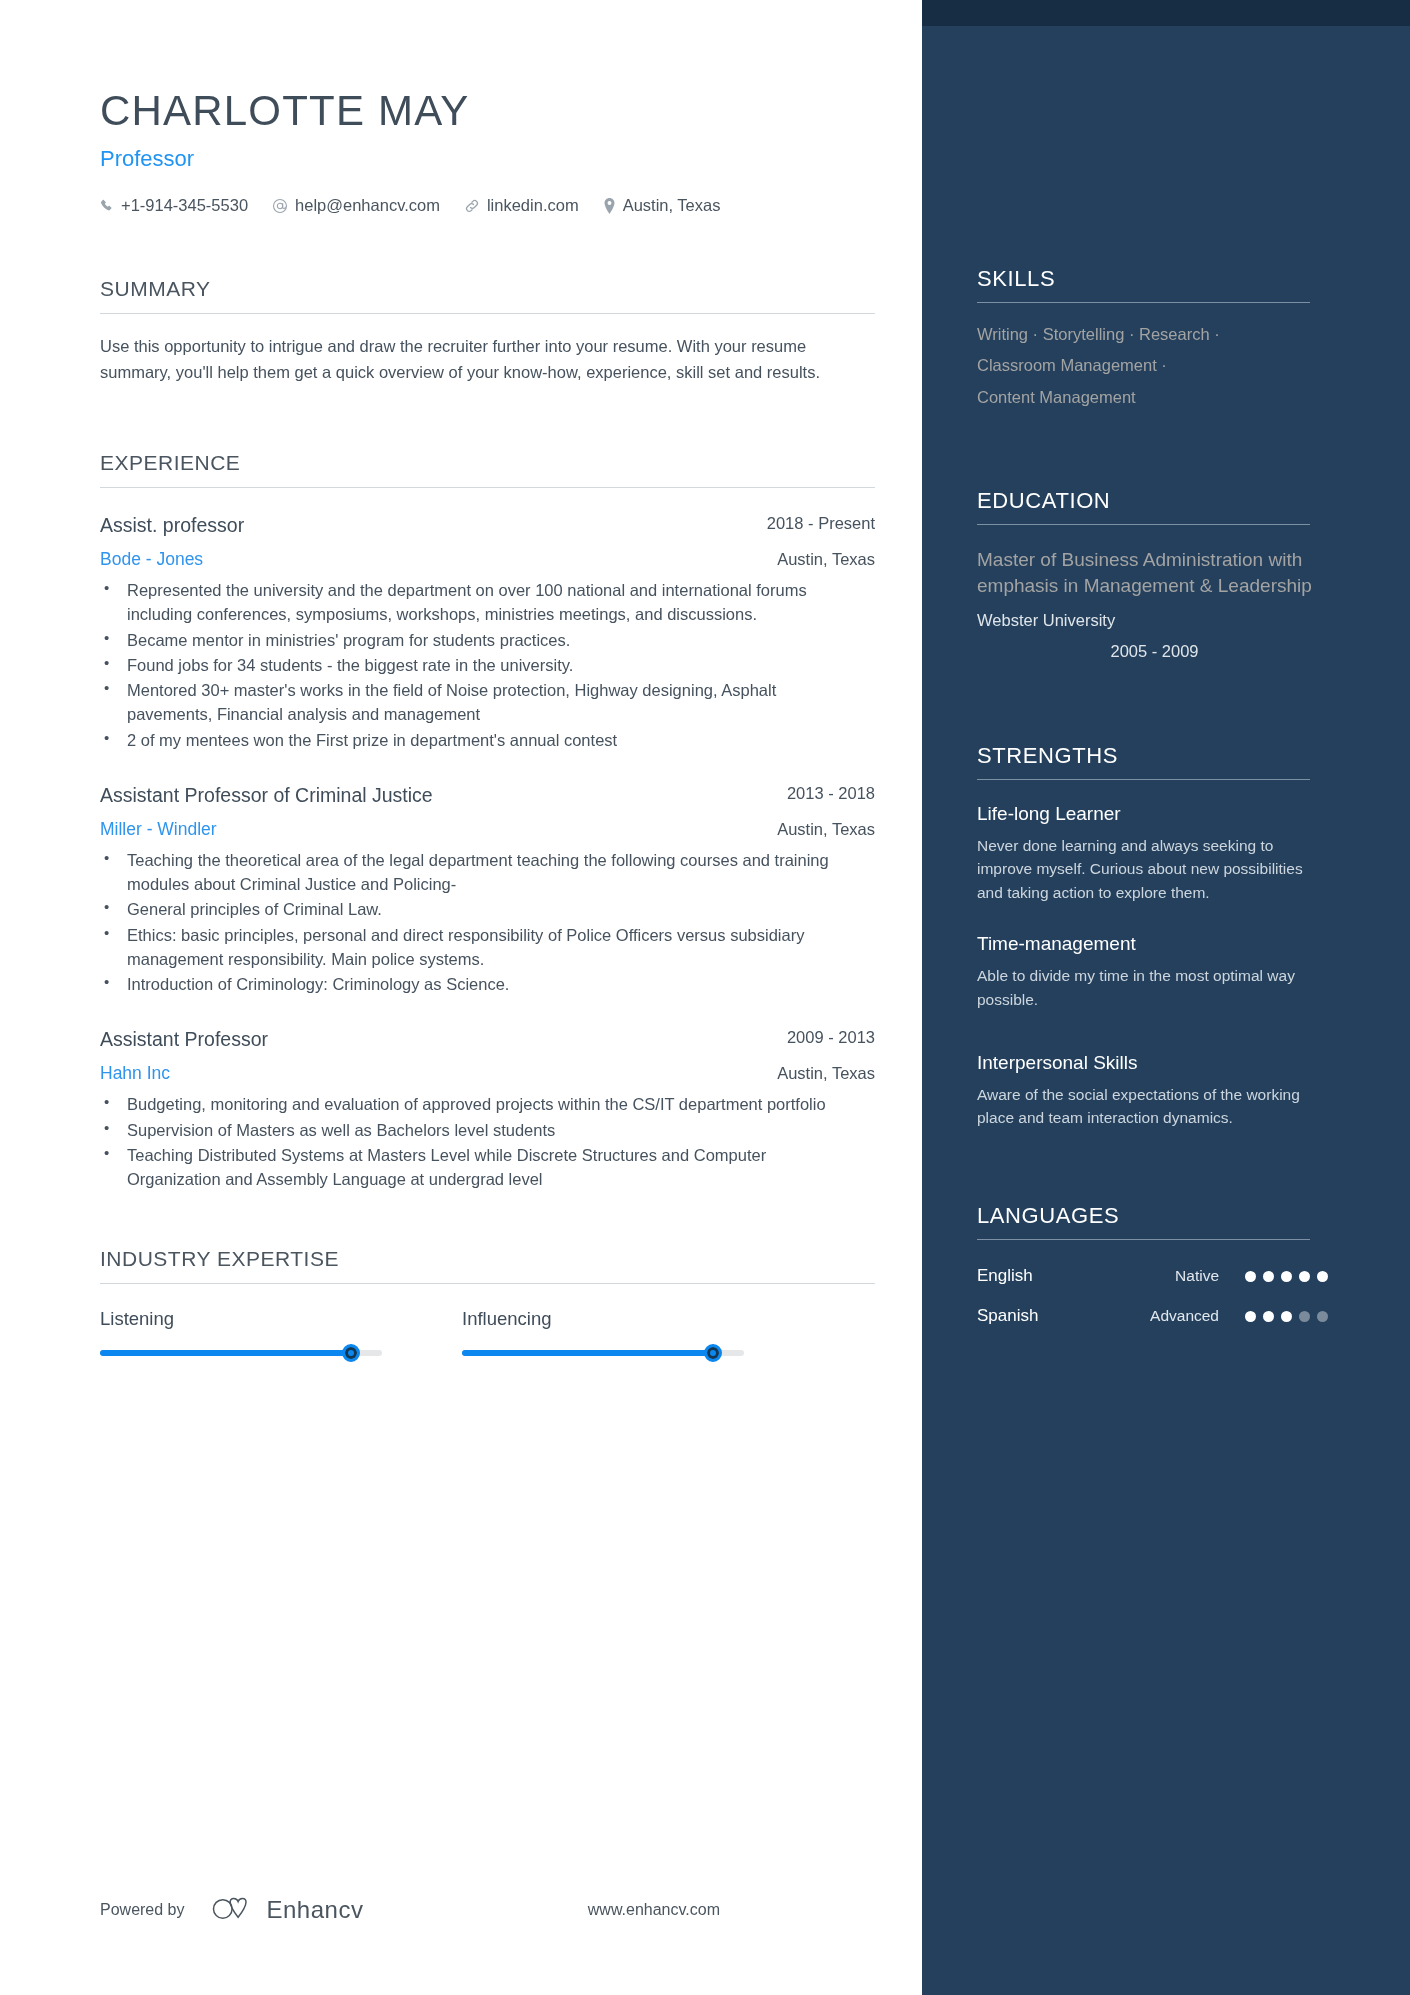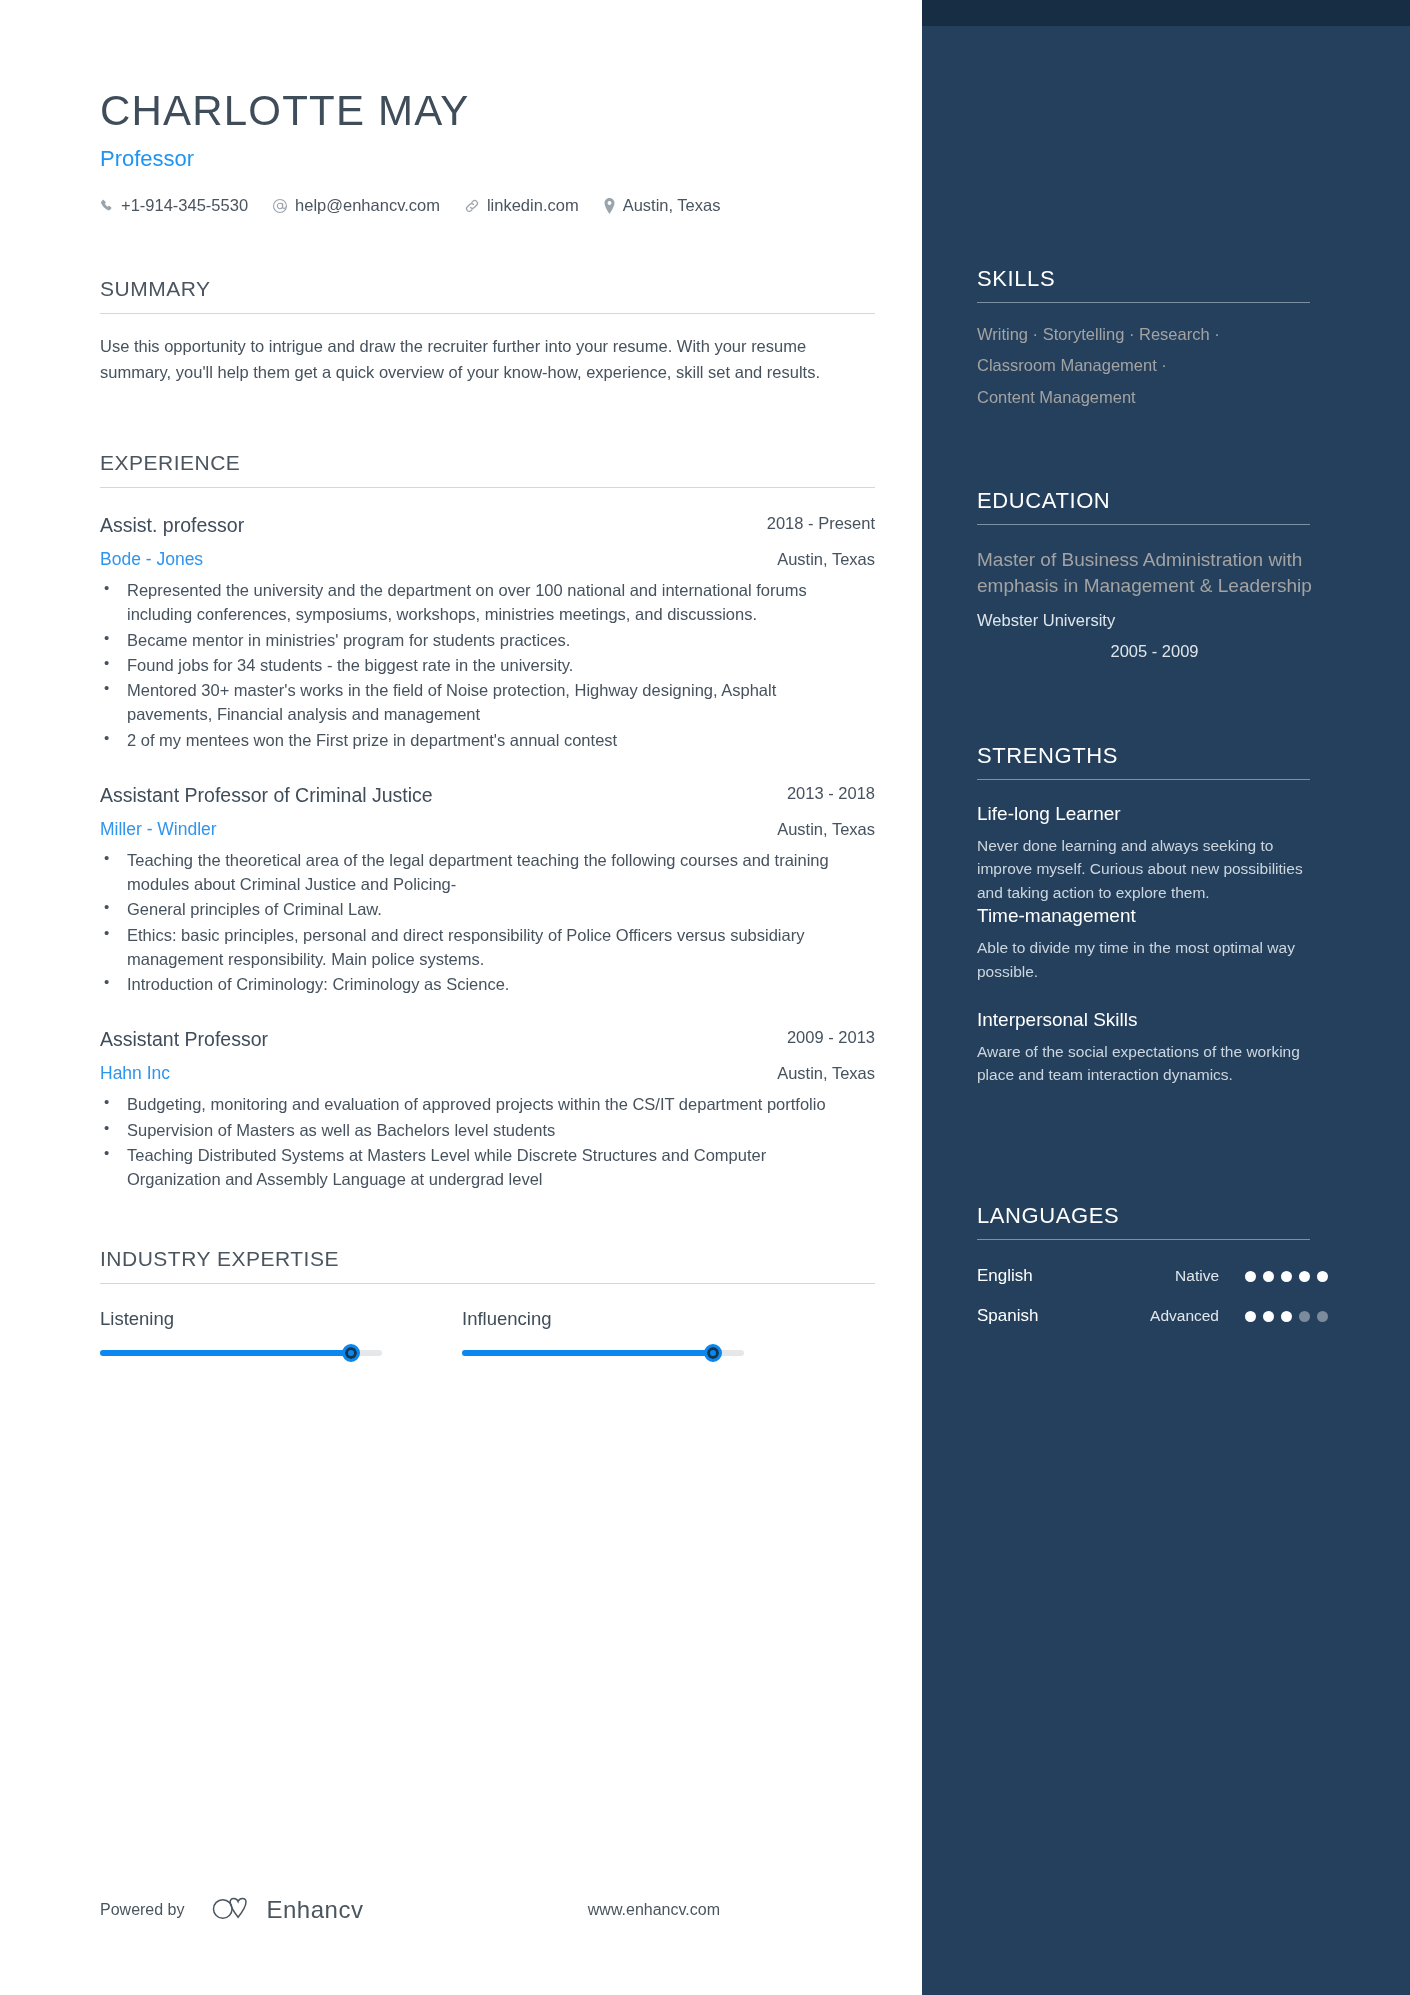--- a/index.html
+++ b/index.html
@@ -344,7 +344,7 @@
         <div class="strength-title">Life-long Learner</div>
         <div class="strength-desc">Never done learning and always seeking to improve myself. Curious about new possibilities and taking action to explore them.</div>
       </div>
-      <div style="">
+      <div style="margin-top:28px;">
         <div class="strength-title">Time-management</div>
         <div class="strength-desc">Able to divide my time in the most optimal way possible.</div>
       </div>

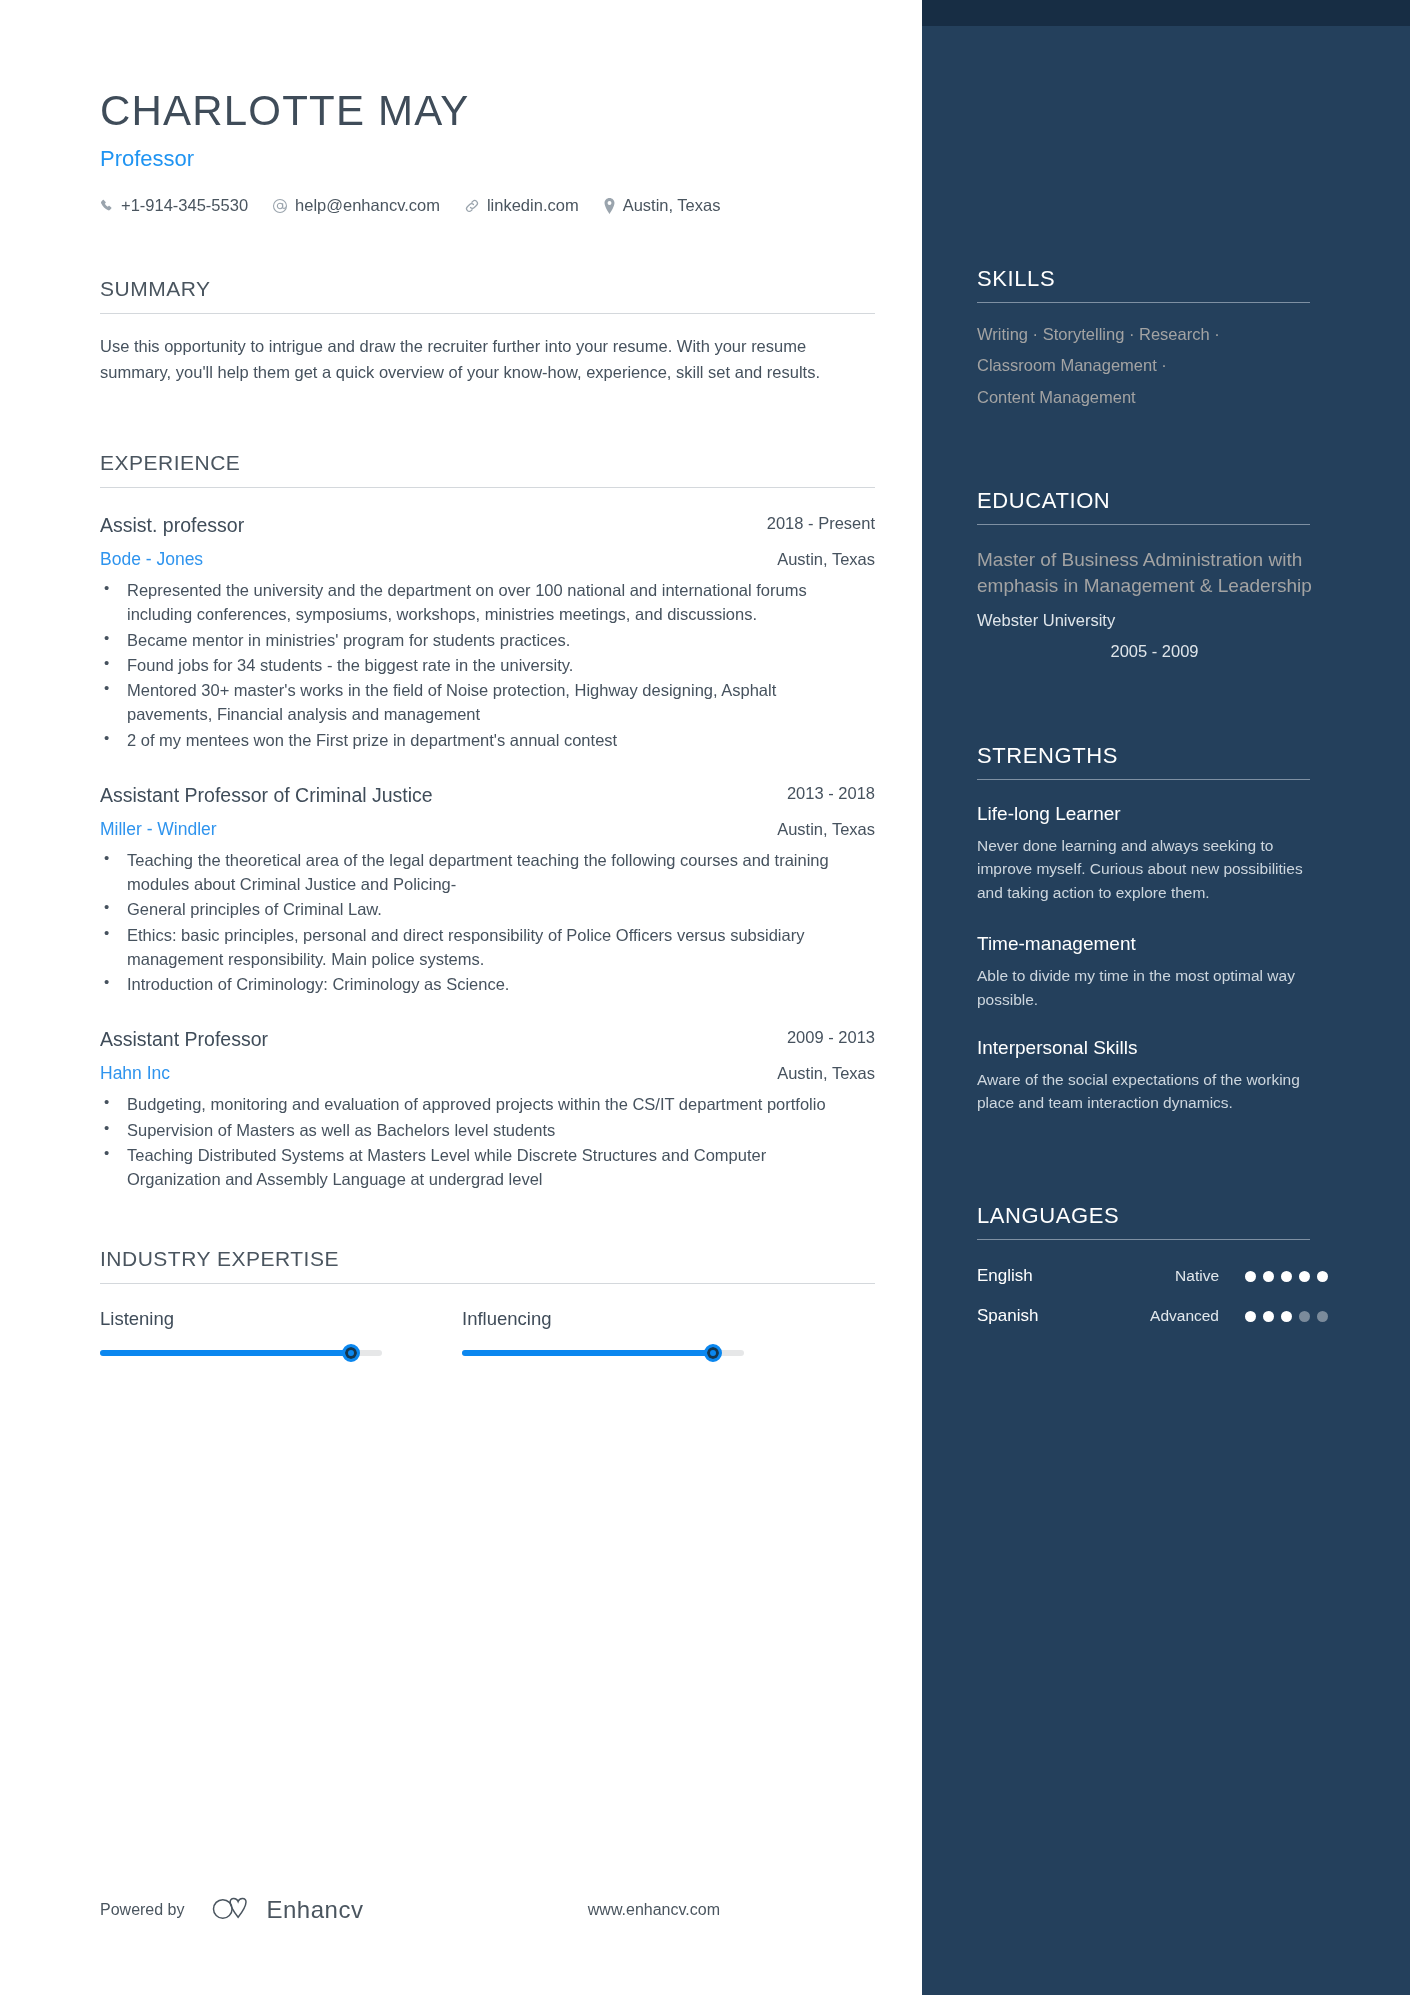--- a/index.html
+++ b/index.html
@@ -348,7 +348,7 @@
         <div class="strength-title">Time-management</div>
         <div class="strength-desc">Able to divide my time in the most optimal way possible.</div>
       </div>
-      <div style="margin-top:25px;">
+      <div style="margin-top:40px;">
         <div class="strength-title">Interpersonal Skills</div>
         <div class="strength-desc">Aware of the social expectations of the working place and team interaction dynamics.</div>
       </div>

